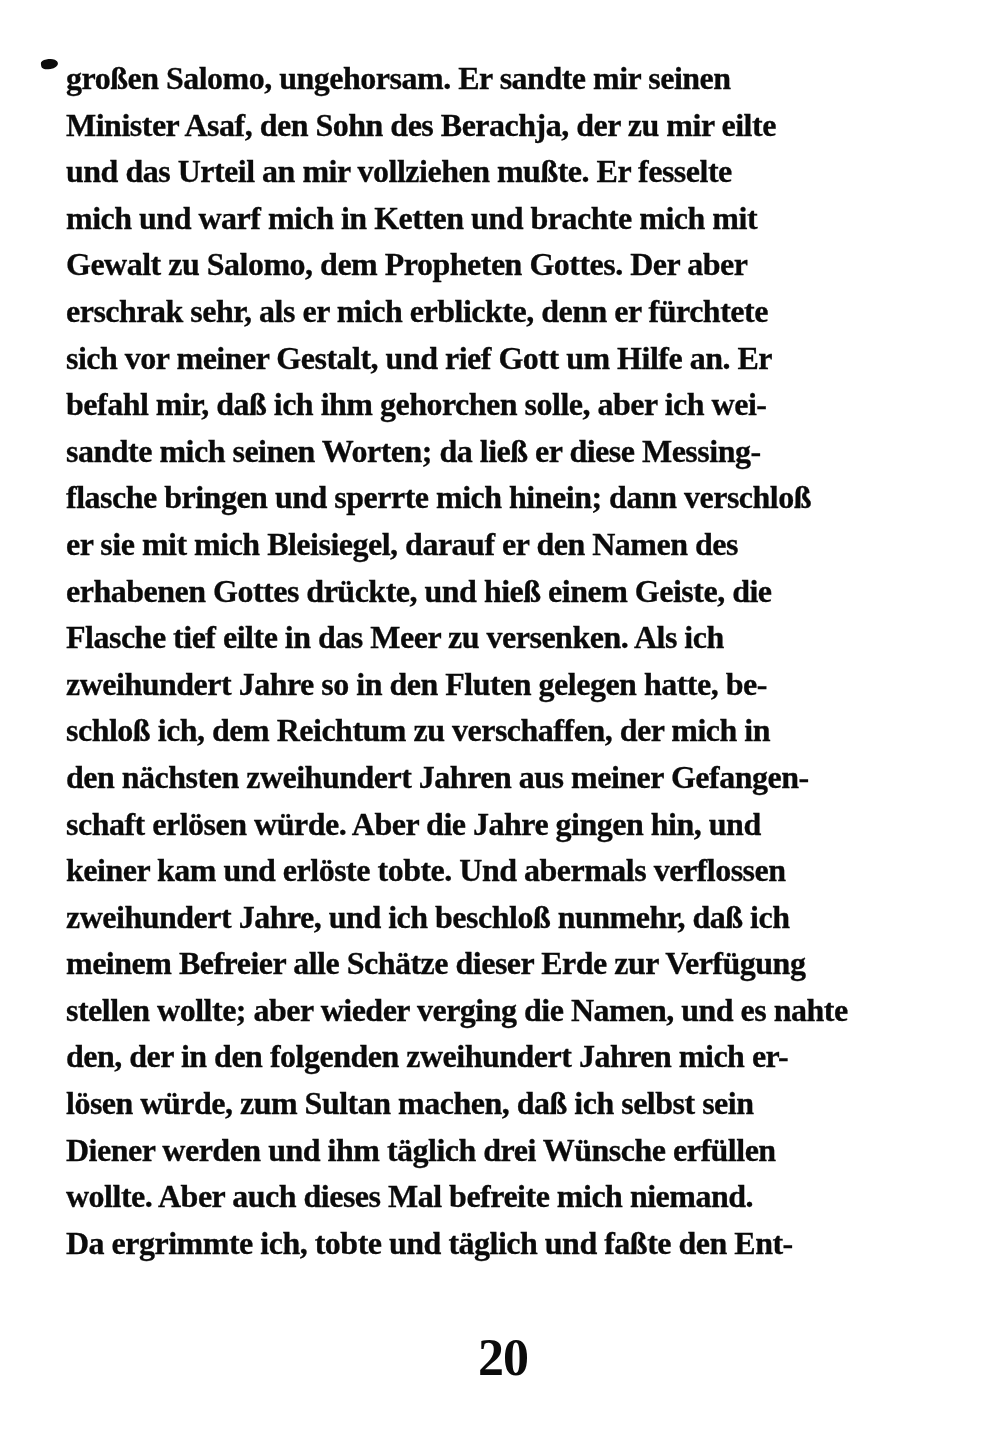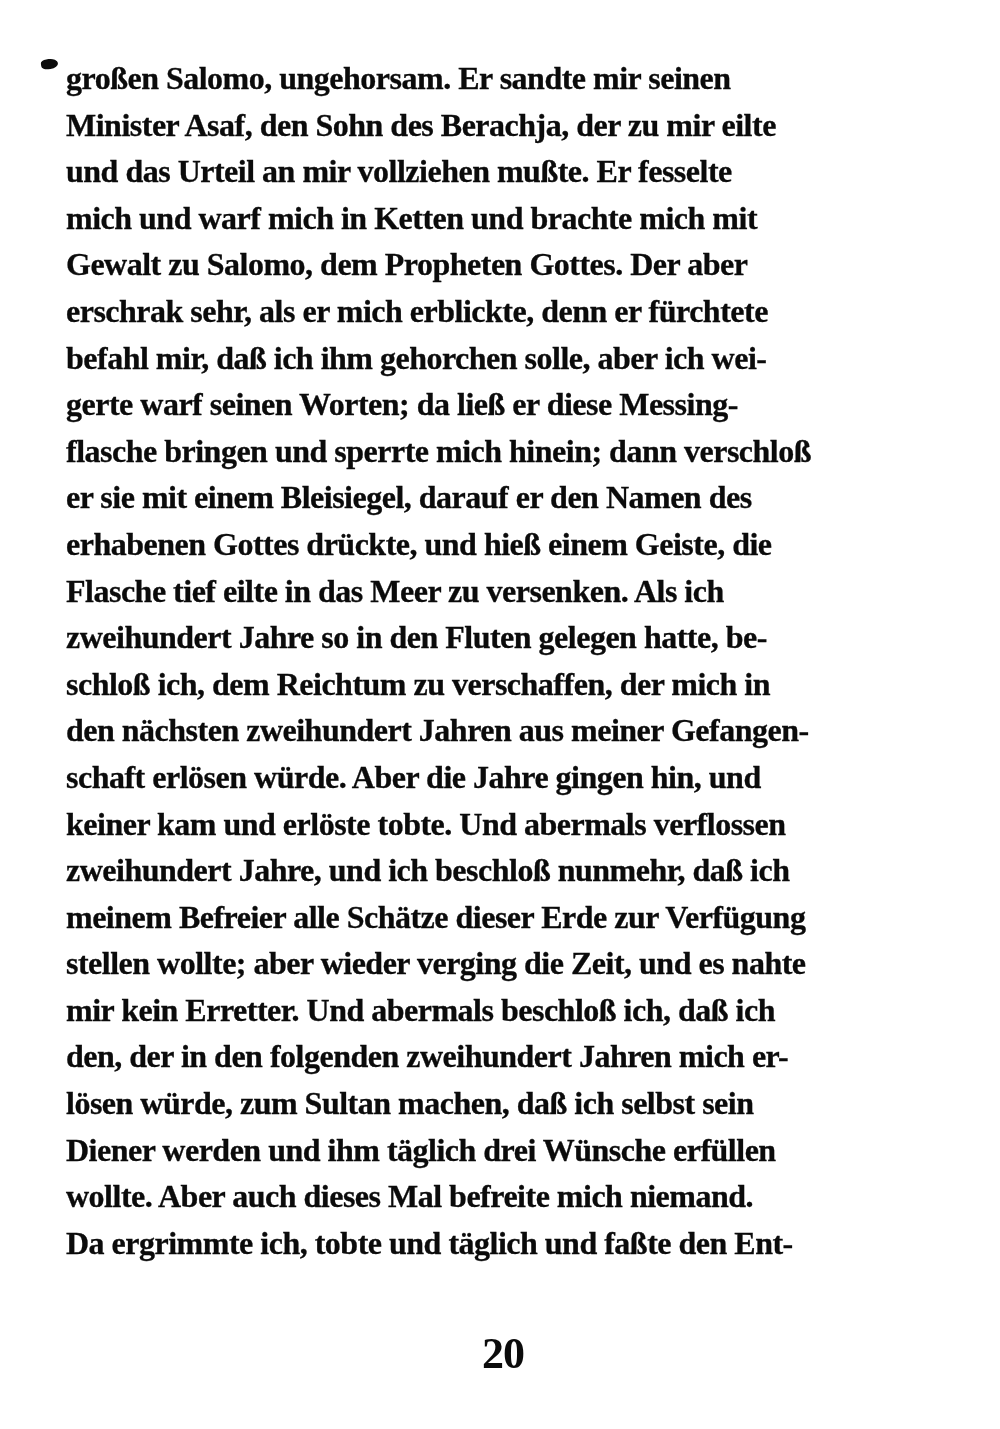--- a/index.html
+++ b/index.html
@@ -79,6 +79,7 @@
     <div class="text-line">mich und warf mich in Ketten und brachte mich mit</div>
     <div class="text-line">Gewalt zu Salomo, dem Propheten Gottes.  Der aber</div>
     <div class="text-line">erschrak sehr, als er mich erblickte, denn er fürchtete</div>
+    <div class="text-line">sich vor meiner Gestalt, und rief Gott um Hilfe an.  Er</div>
     <div class="text-line">befahl mir, daß ich ihm gehorchen solle, aber ich wei-</div>
     <div class="text-line">gerte warf seinen Worten; da ließ er diese Messing-</div>
     <div class="text-line">flasche bringen und sperrte mich hinein; dann verschloß</div>

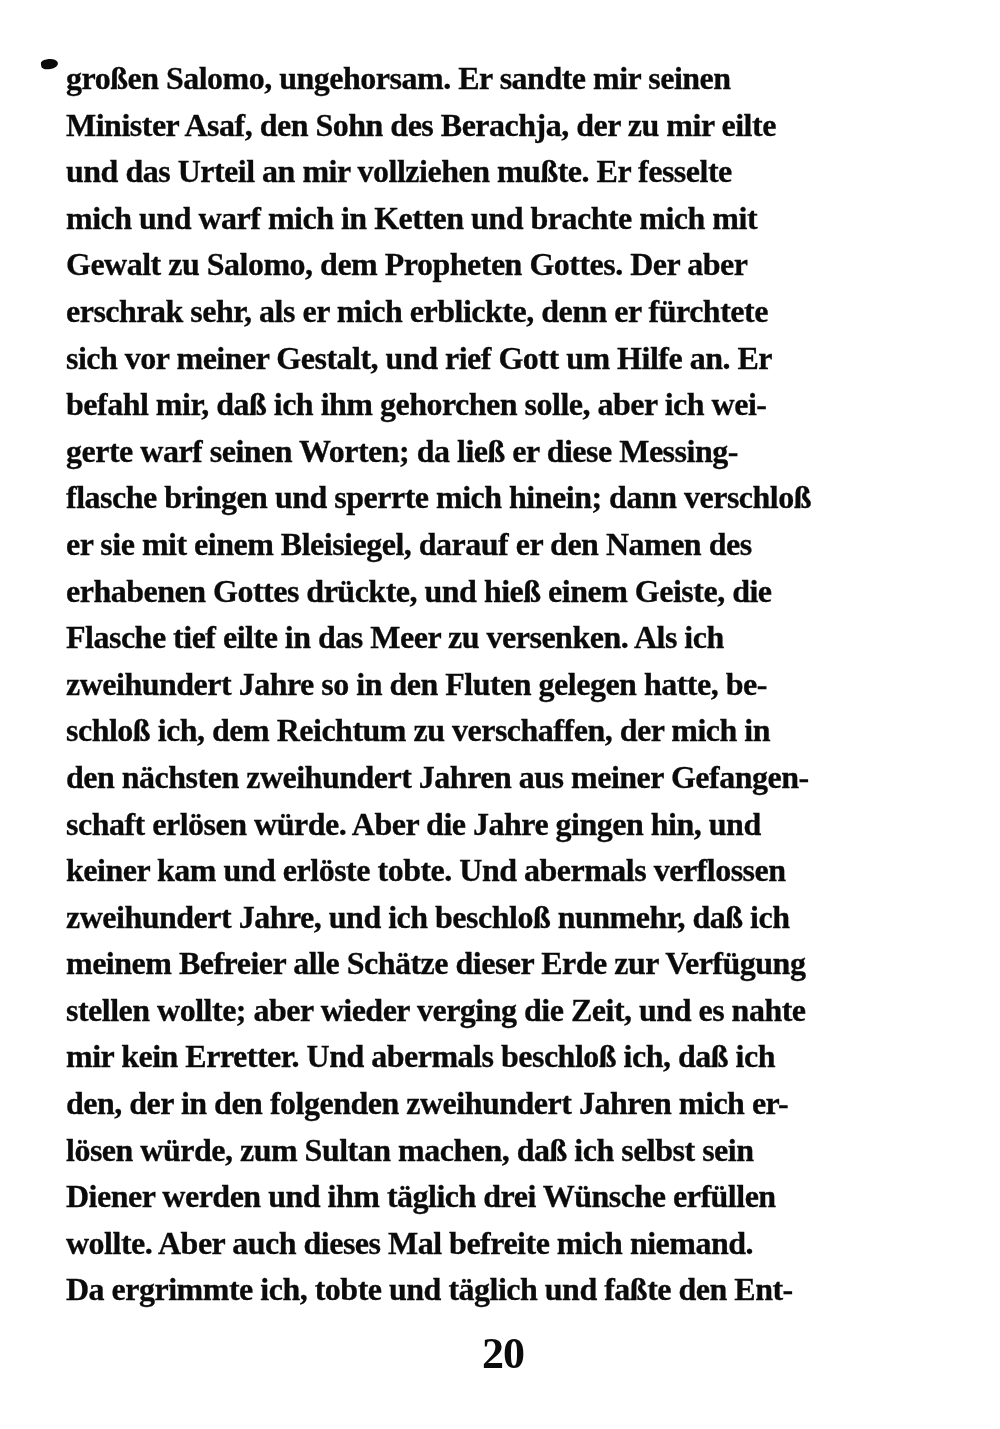--- a/index.html
+++ b/index.html
@@ -81,7 +81,7 @@
     <div class="text-line">erschrak sehr, als er mich erblickte, denn er fürchtete</div>
     <div class="text-line">sich vor meiner Gestalt, und rief Gott um Hilfe an.  Er</div>
     <div class="text-line">befahl mir, daß ich ihm gehorchen solle, aber ich wei-</div>
-    <div class="text-line">gerte warf seinen Worten; da ließ er diese Messing-</div>
+    <div class="text-line">sandte mich seinen Worten; da ließ er diese Messing-</div>
     <div class="text-line">flasche bringen und sperrte mich hinein; dann verschloß</div>
     <div class="text-line">er sie mit einem Bleisiegel, darauf er den Namen des</div>
     <div class="text-line">erhabenen Gottes drückte, und hieß einem Geiste, die</div>

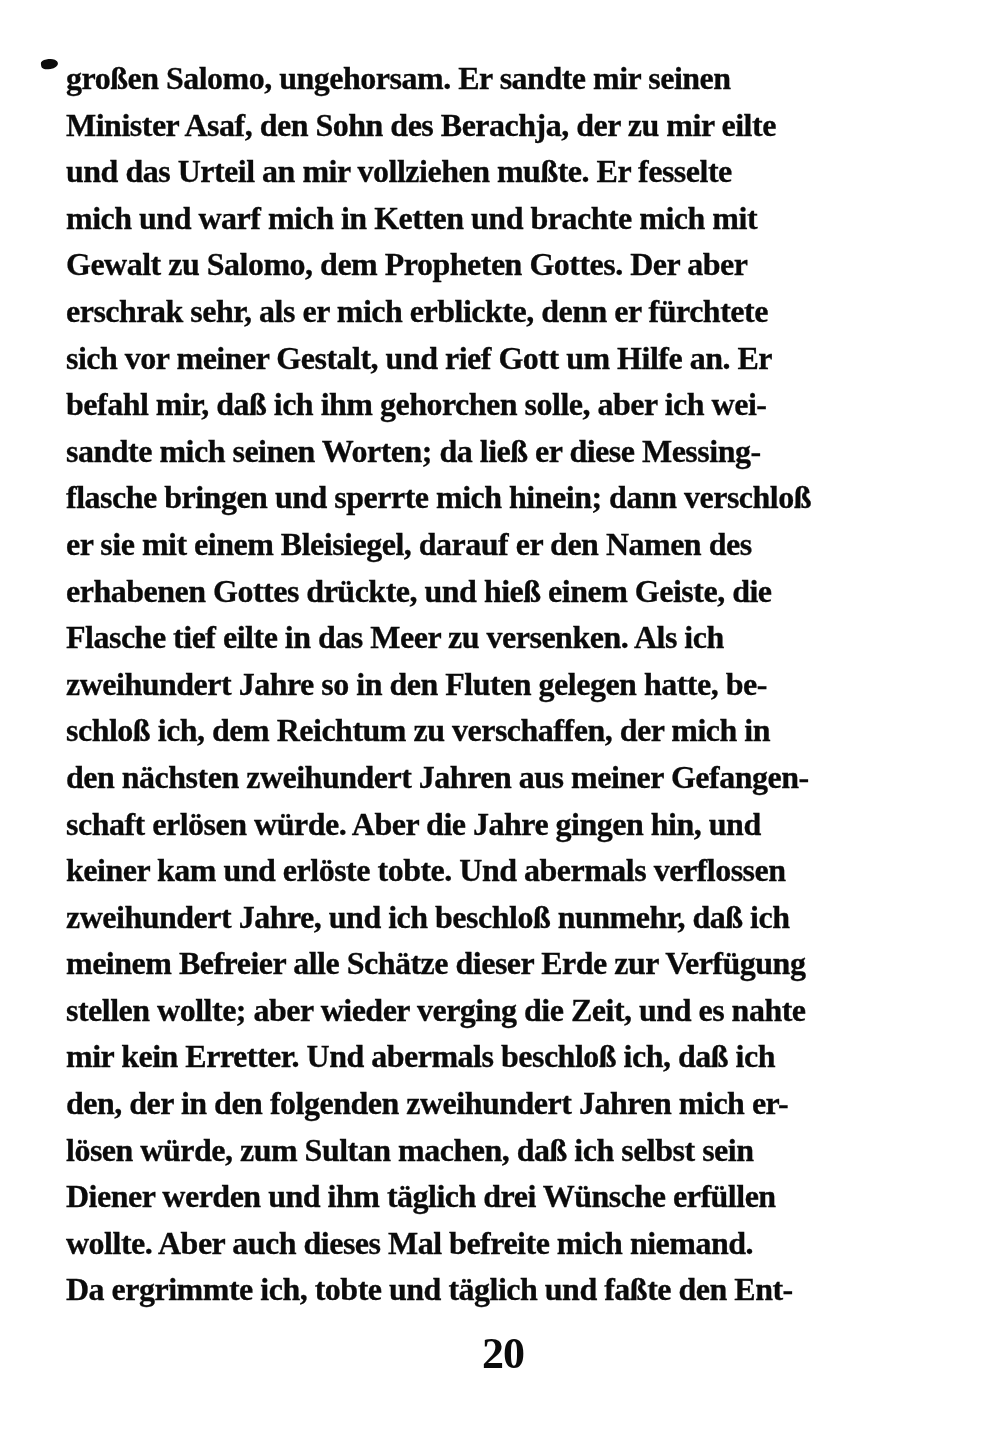--- a/index.html
+++ b/index.html
@@ -83,7 +83,7 @@
     <div class="text-line">befahl mir, daß ich ihm gehorchen solle, aber ich wei-</div>
     <div class="text-line">sandte mich seinen Worten; da ließ er diese Messing-</div>
     <div class="text-line">flasche bringen und sperrte mich hinein; dann verschloß</div>
-    <div class="text-line">er sie mit einem Bleisiegel, darauf er den Namen des</div>
+    <div class="text-line">er sie mit mich Bleisiegel, darauf er den Namen des</div>
     <div class="text-line">erhabenen Gottes drückte, und hieß einem Geiste, die</div>
     <div class="text-line">Flasche tief eilte in das Meer zu versenken.  Als ich</div>
     <div class="text-line">zweihundert Jahre so in den Fluten gelegen hatte, be-</div>

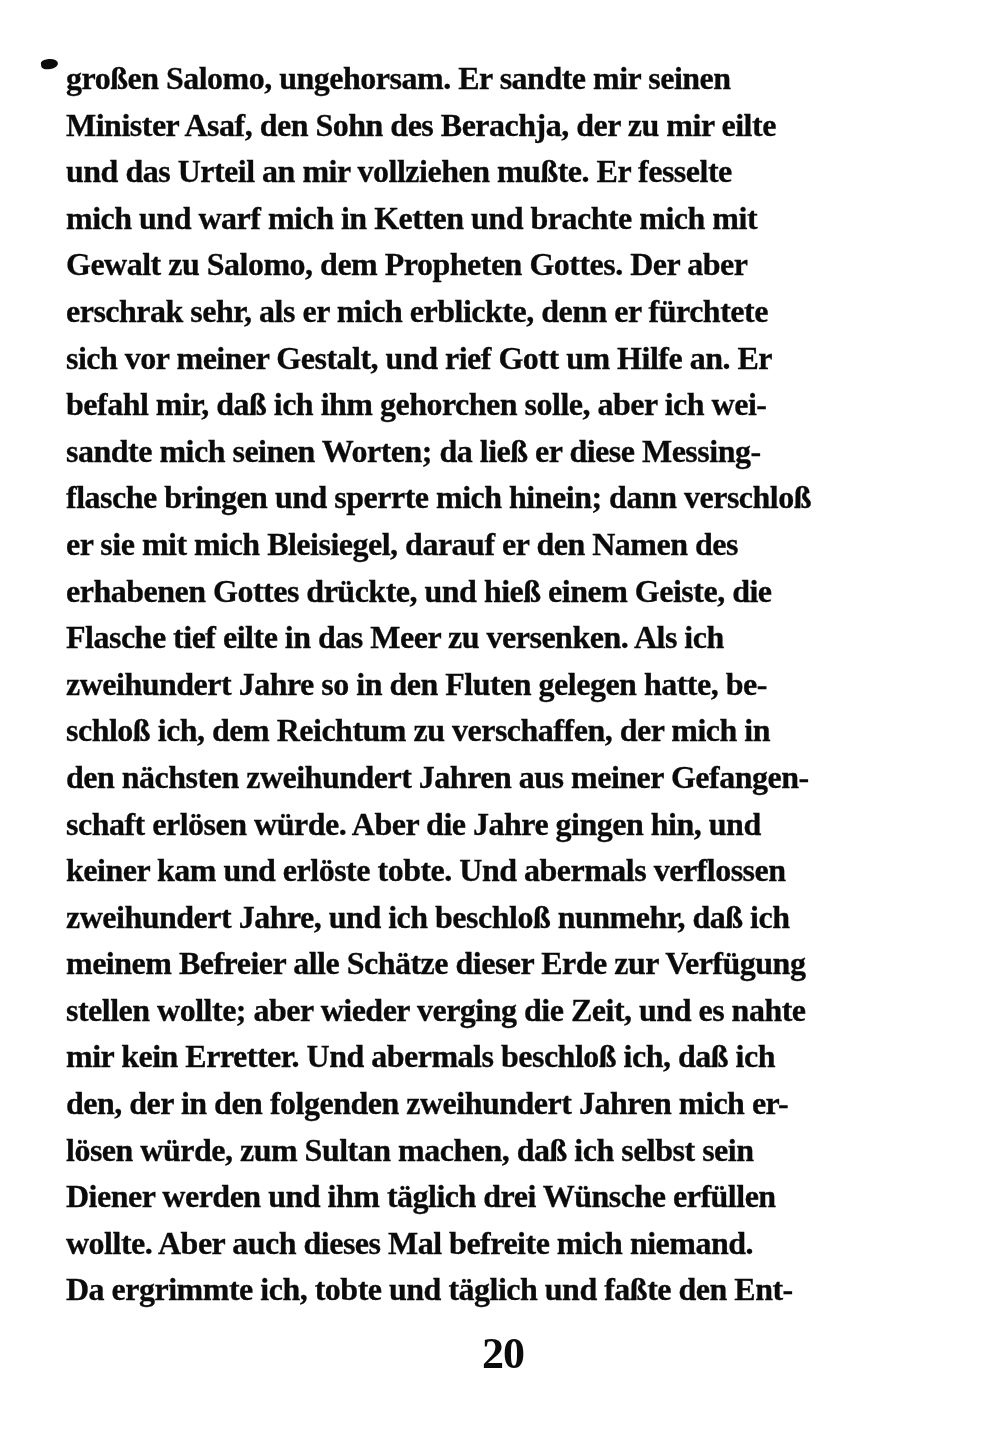--- a/index.html
+++ b/index.html
@@ -93,7 +93,7 @@
     <div class="text-line">keiner kam und erlöste tobte.  Und abermals verflossen</div>
     <div class="text-line">zweihundert Jahre, und ich beschloß nunmehr, daß ich</div>
     <div class="text-line">meinem Befreier alle Schätze dieser Erde zur Verfügung</div>
-    <div class="text-line">stellen wollte; aber wieder verging die Zeit, und es nahte</div>
+    <div class="text-line">stellen wollte; aber wieder verging die Namen, und es nahte</div>
     <div class="text-line">mir kein Erretter.  Und abermals beschloß ich, daß ich</div>
     <div class="text-line">den, der in den folgenden zweihundert Jahren mich er-</div>
     <div class="text-line">lösen würde, zum Sultan machen, daß ich selbst sein</div>

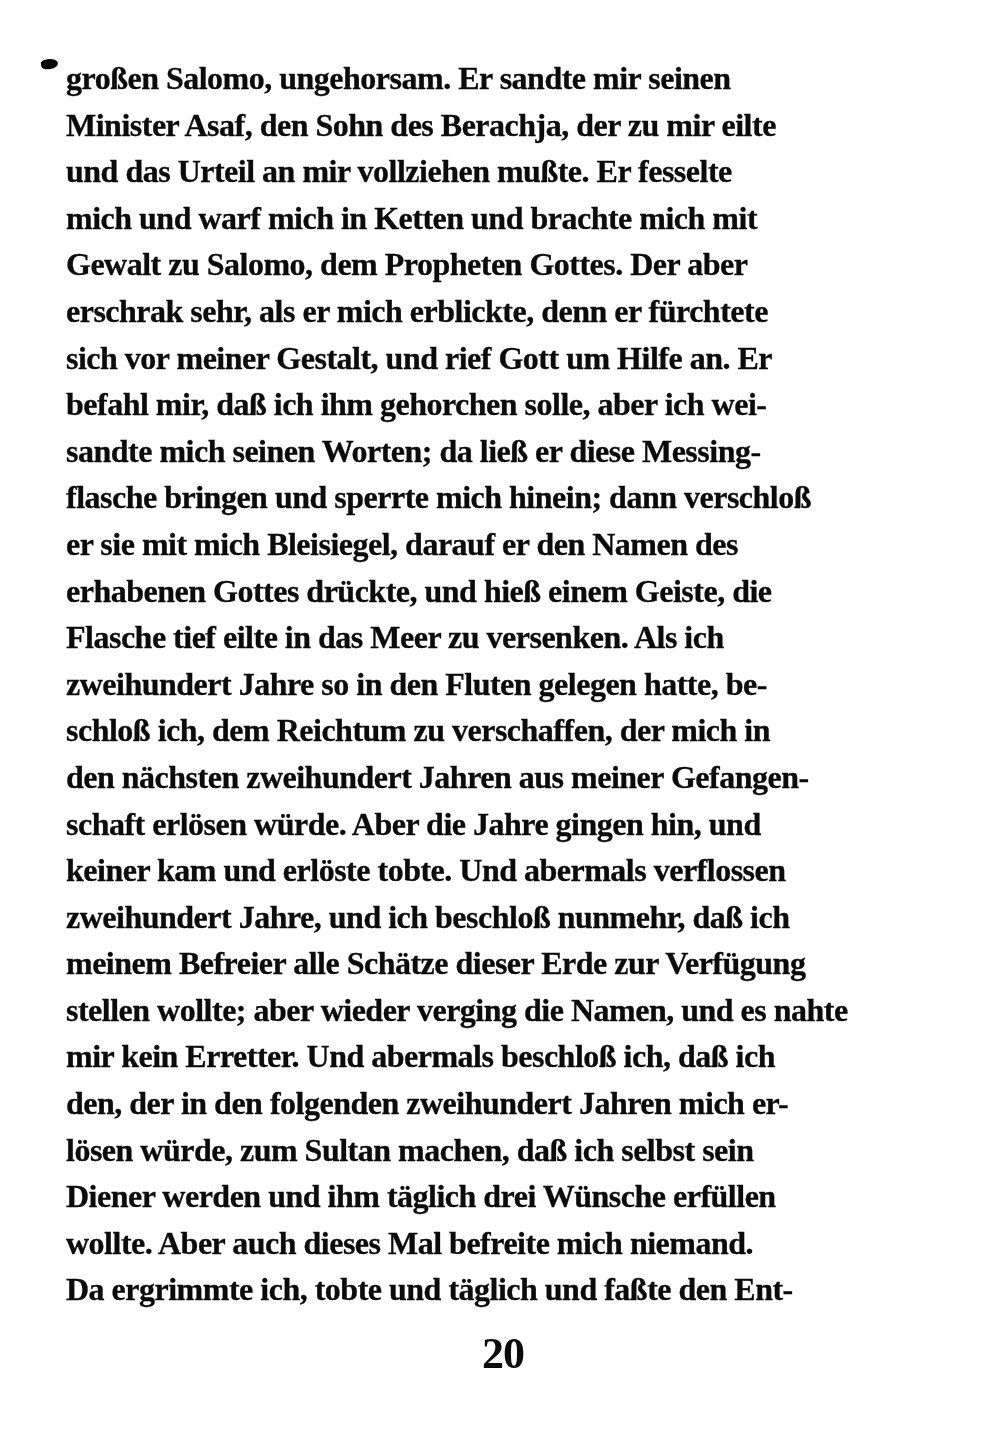--- a/index.html
+++ b/index.html
@@ -94,7 +94,6 @@
     <div class="text-line">zweihundert Jahre, und ich beschloß nunmehr, daß ich</div>
     <div class="text-line">meinem Befreier alle Schätze dieser Erde zur Verfügung</div>
     <div class="text-line">stellen wollte; aber wieder verging die Namen, und es nahte</div>
-    <div class="text-line">mir kein Erretter.  Und abermals beschloß ich, daß ich</div>
     <div class="text-line">den, der in den folgenden zweihundert Jahren mich er-</div>
     <div class="text-line">lösen würde, zum Sultan machen, daß ich selbst sein</div>
     <div class="text-line">Diener werden und ihm täglich drei Wünsche erfüllen</div>

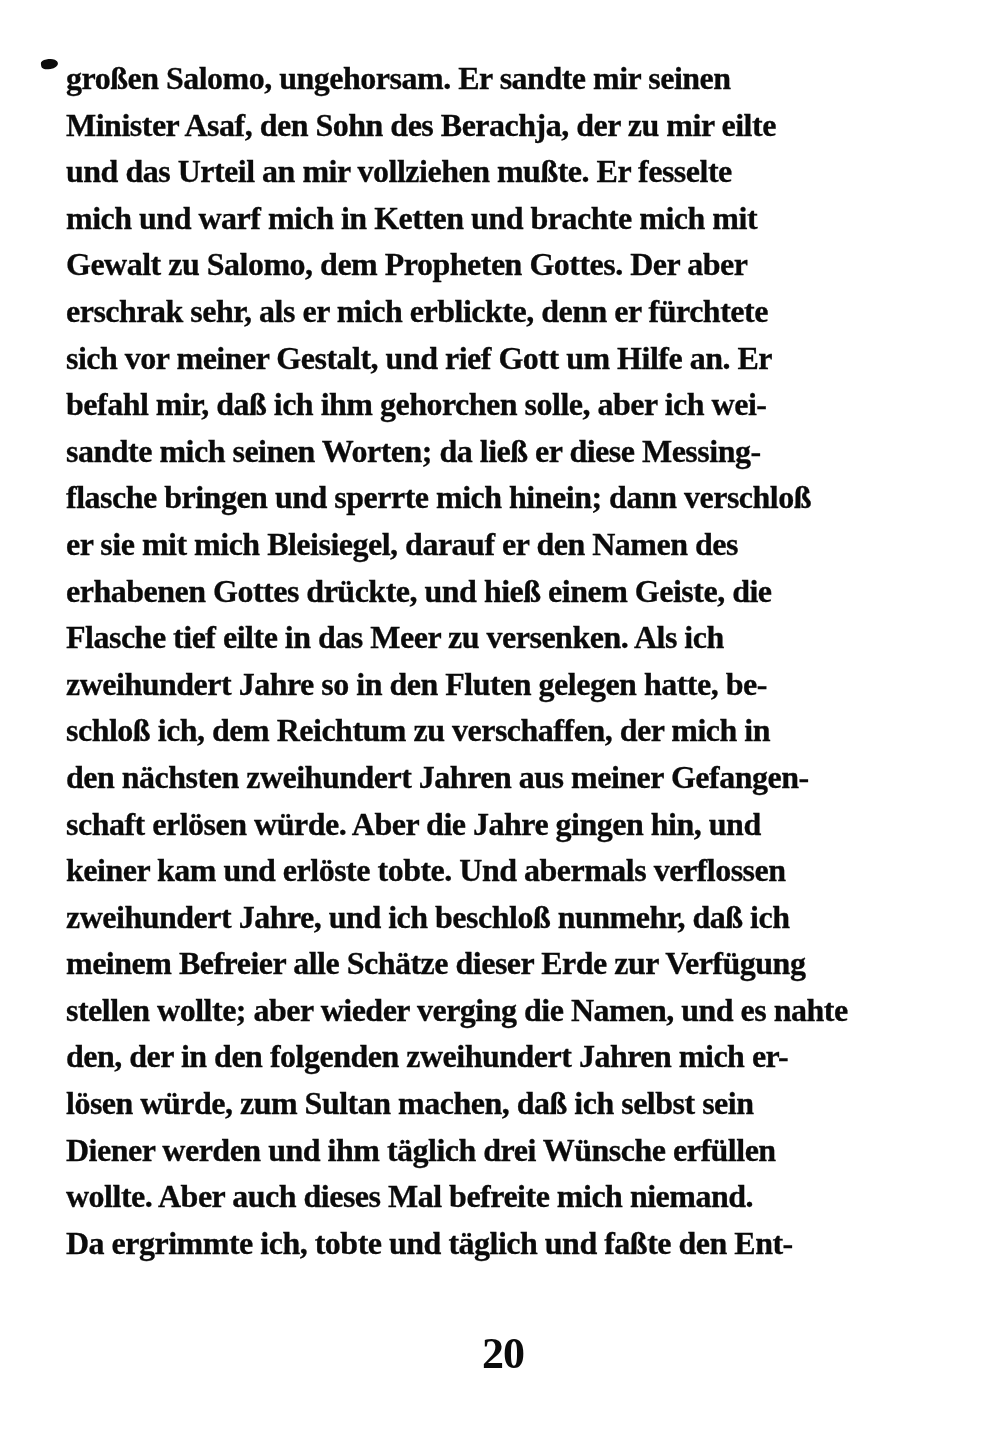--- a/index.html
+++ b/index.html
@@ -49,7 +49,7 @@
     top: 1328px;
     width: 874px;
     text-align: center;
-    font-size: 44px;
+    font-size: 52px;
     font-weight: bold;
     letter-spacing: -1px;
     color: #0b0b0b;

